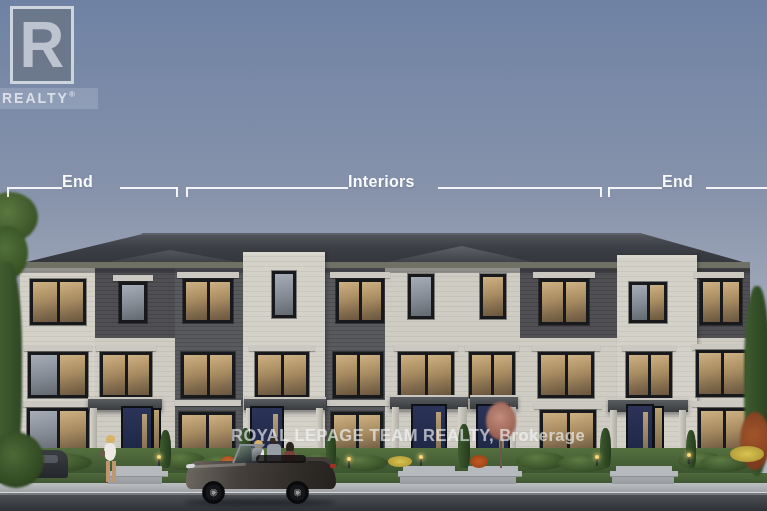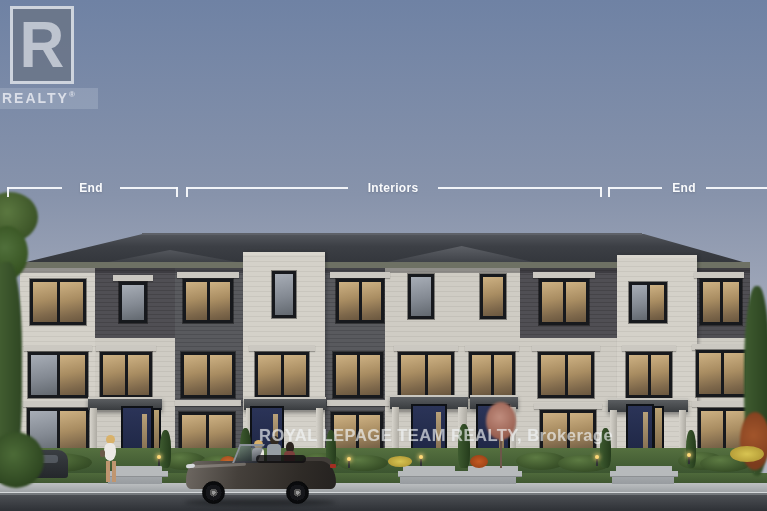--- a/index.html
+++ b/index.html
@@ -36,8 +36,8 @@
   .fig{position:absolute;}
   .bk-line{position:absolute;top:187px;height:2px;background:rgba(251,252,254,.92);}
   .bk-tick{position:absolute;top:187px;width:2px;height:10px;background:rgba(251,252,254,.92);}
-  .bk-label{position:absolute;top:181px;color:var(--annotation);font-size:12px;font-weight:600;
-    letter-spacing:.3px;text-align:center;text-shadow:0 1px 2px rgba(90,100,120,.45);}
+  .bk-label{position:absolute;top:173px;color:var(--annotation);font-size:16px;font-weight:600;
+    letter-spacing:.3px;text-align:left;text-shadow:0 1px 2px rgba(90,100,120,.45);}
   #brokerage{position:absolute;left:231px;top:426px;white-space:nowrap;font-size:16.5px;font-weight:bold;
     letter-spacing:.5px;color:rgba(243,245,248,.55);text-shadow:0 0 1px rgba(255,255,255,.25);margin-left:28px;}
   #realtor{position:absolute;left:0;top:0;width:110px;opacity:.95;}

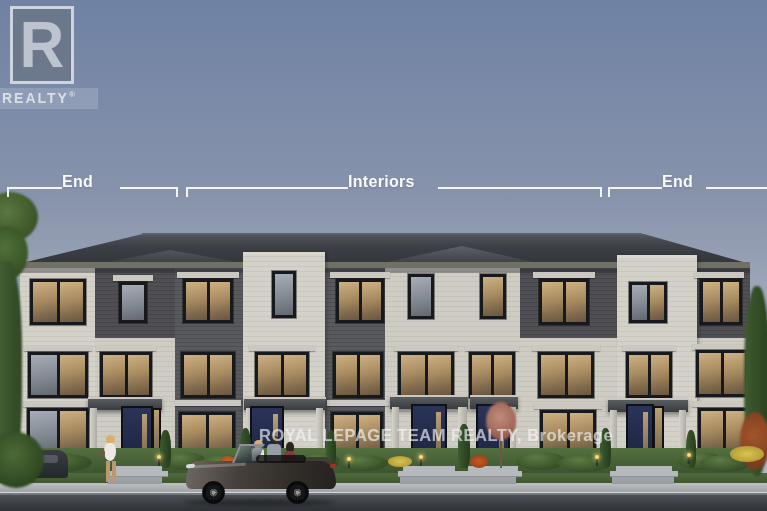--- a/index.html
+++ b/index.html
@@ -39,7 +39,7 @@
   .bk-label{position:absolute;top:173px;color:var(--annotation);font-size:16px;font-weight:600;
     letter-spacing:.3px;text-align:left;text-shadow:0 1px 2px rgba(90,100,120,.45);}
   #brokerage{position:absolute;left:231px;top:426px;white-space:nowrap;font-size:16.5px;font-weight:bold;
-    letter-spacing:.5px;color:rgba(243,245,248,.55);text-shadow:0 0 1px rgba(255,255,255,.25);margin-left:28px;}
+    letter-spacing:.5px;color:rgba(243,245,248,.55);text-shadow:0 0 1px rgba(255,255,255,.25);}
   #realtor{position:absolute;left:0;top:0;width:110px;opacity:.95;}
   #realtor .box{position:absolute;left:10px;top:6px;width:64px;height:78px;background:rgba(106,117,136,.92);
     border:3px solid rgba(230,234,240,.85);box-sizing:border-box;display:flex;align-items:center;justify-content:center;}

